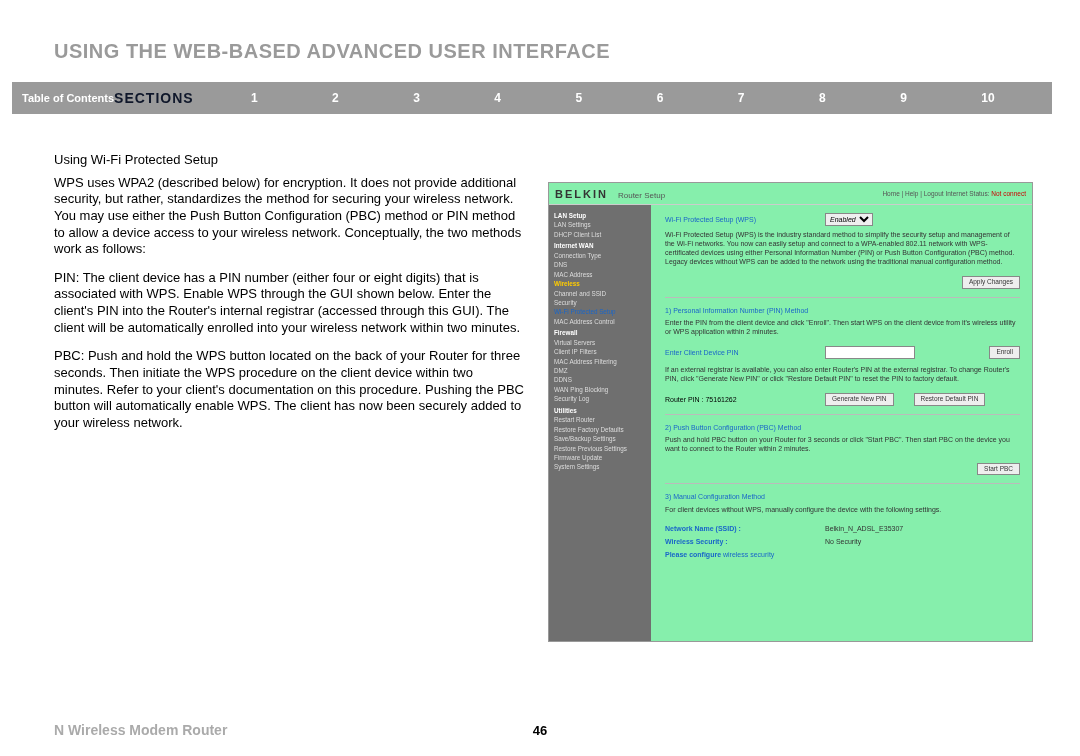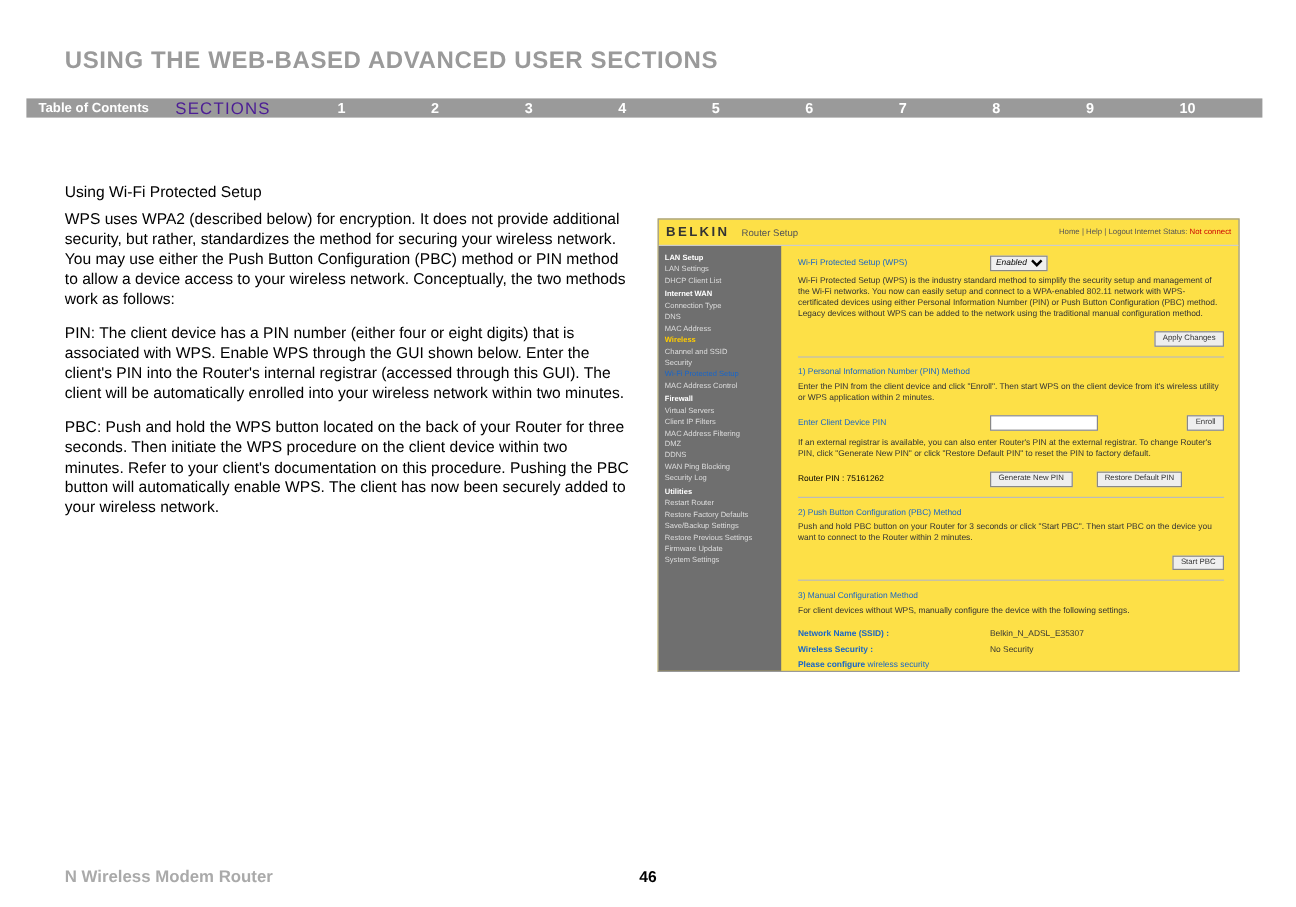--- a/index.html
+++ b/index.html
@@ -142,7 +142,7 @@
 </head>
 <body>
 
-<div class="page-title">USING THE WEB-BASED ADVANCED USER SECTIONS</div>
+<div class="page-title">USING THE WEB-BASED ADVANCED USER INTERFACE</div>
 
 <div class="nav-bar">
   <span class="nav-toc">Table of Contents</span>

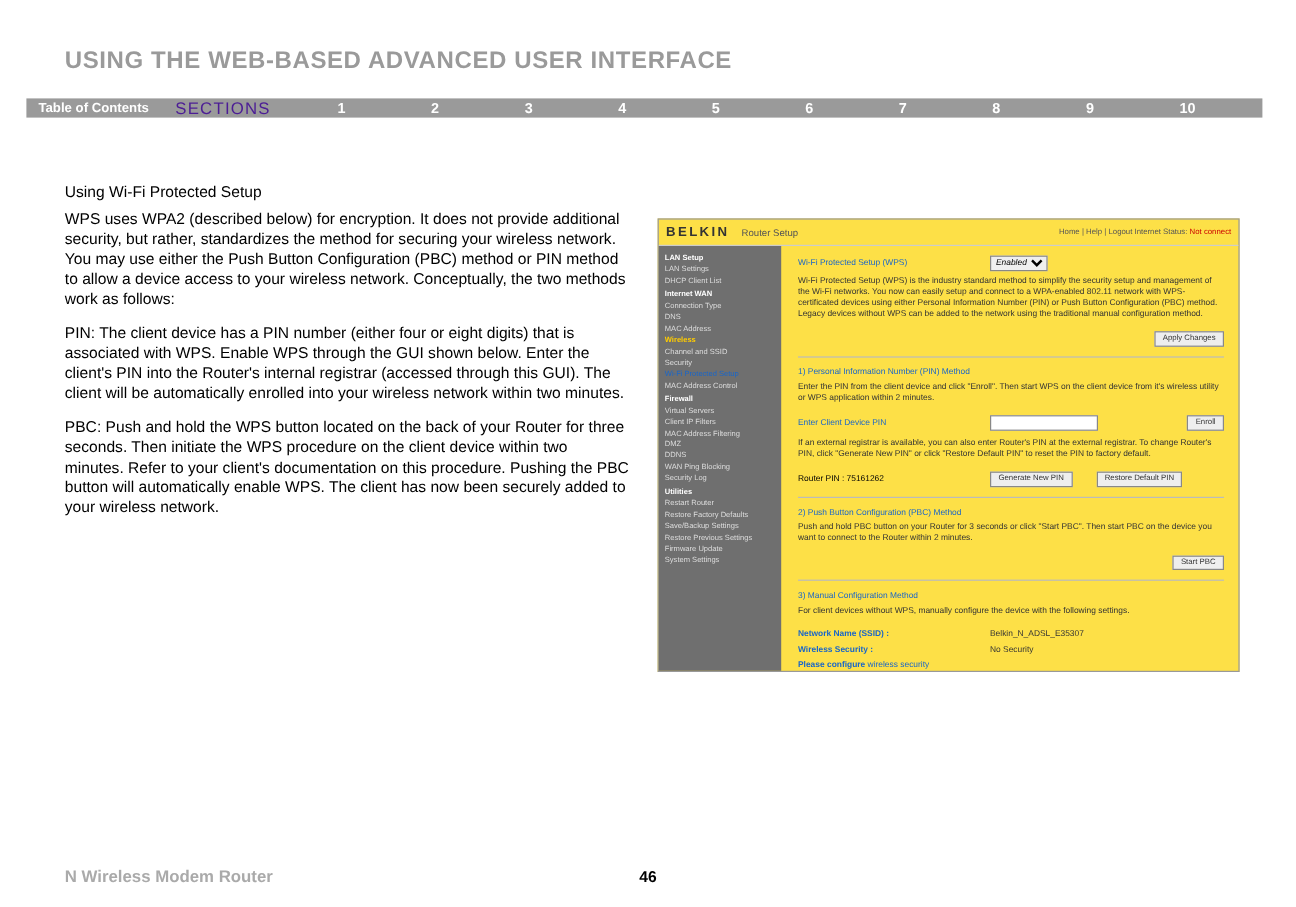--- a/index.html
+++ b/index.html
@@ -22,10 +22,10 @@
   }
   .nav-bar {
     position: absolute;
-    left: 22px;
+    left: 12px;
     top: 82px;
     right: 28px;
-    height: 16px;
+    height: 32px;
     background: #9a9a9a;
     display: flex;
     align-items: center;

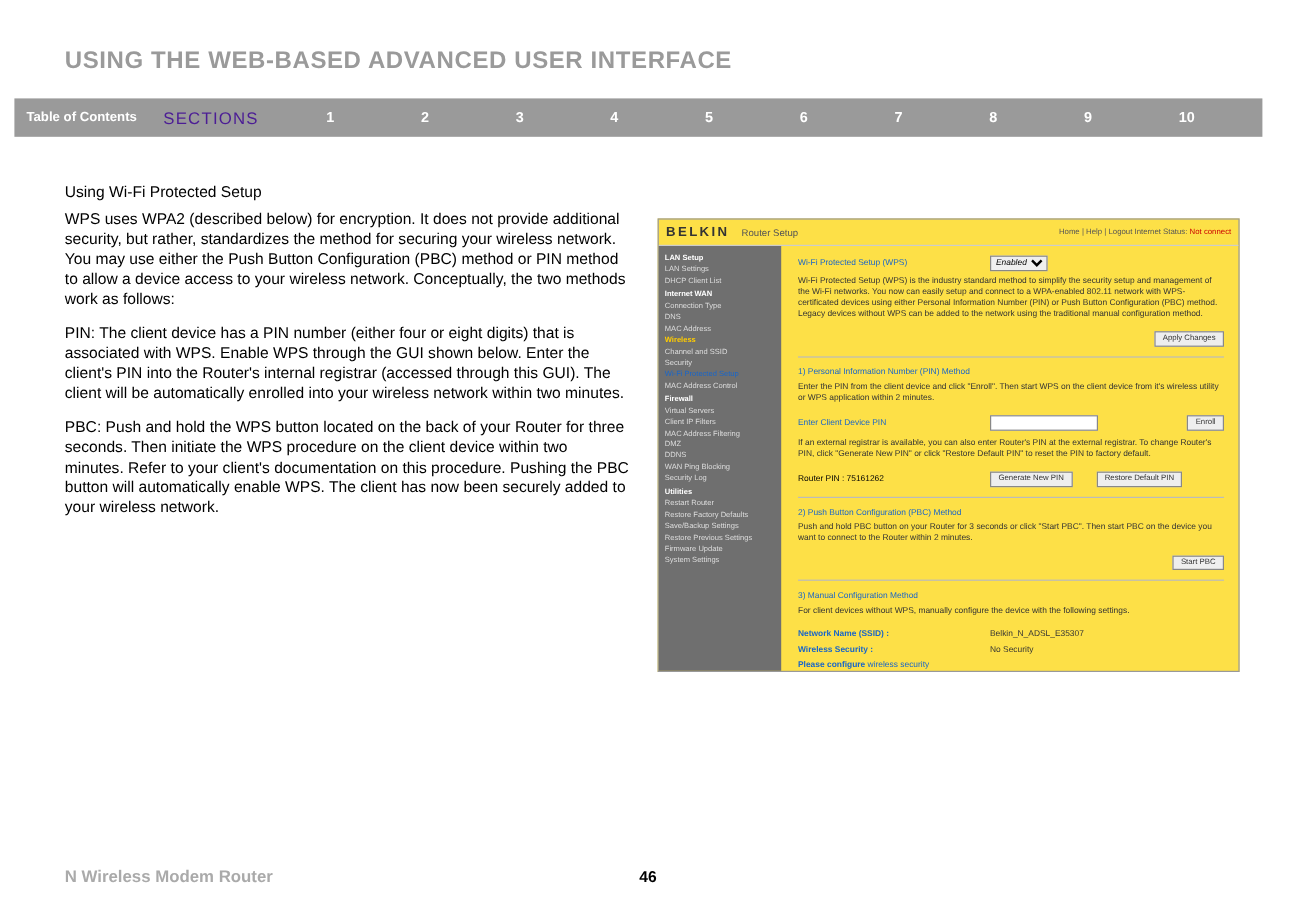--- a/index.html
+++ b/index.html
@@ -34,10 +34,9 @@
   }
   .nav-toc { padding-left: 10px; font-weight: bold; white-space: nowrap; }
   .nav-sections {
-    margin-left: 22px;
-    font-weight: normal;
+    font-weight: bold;
     letter-spacing: 1px;
-    color: #4c1d95;
+    color: #0f172a;
     font-size: 14px;
   }
   .nav-nums {

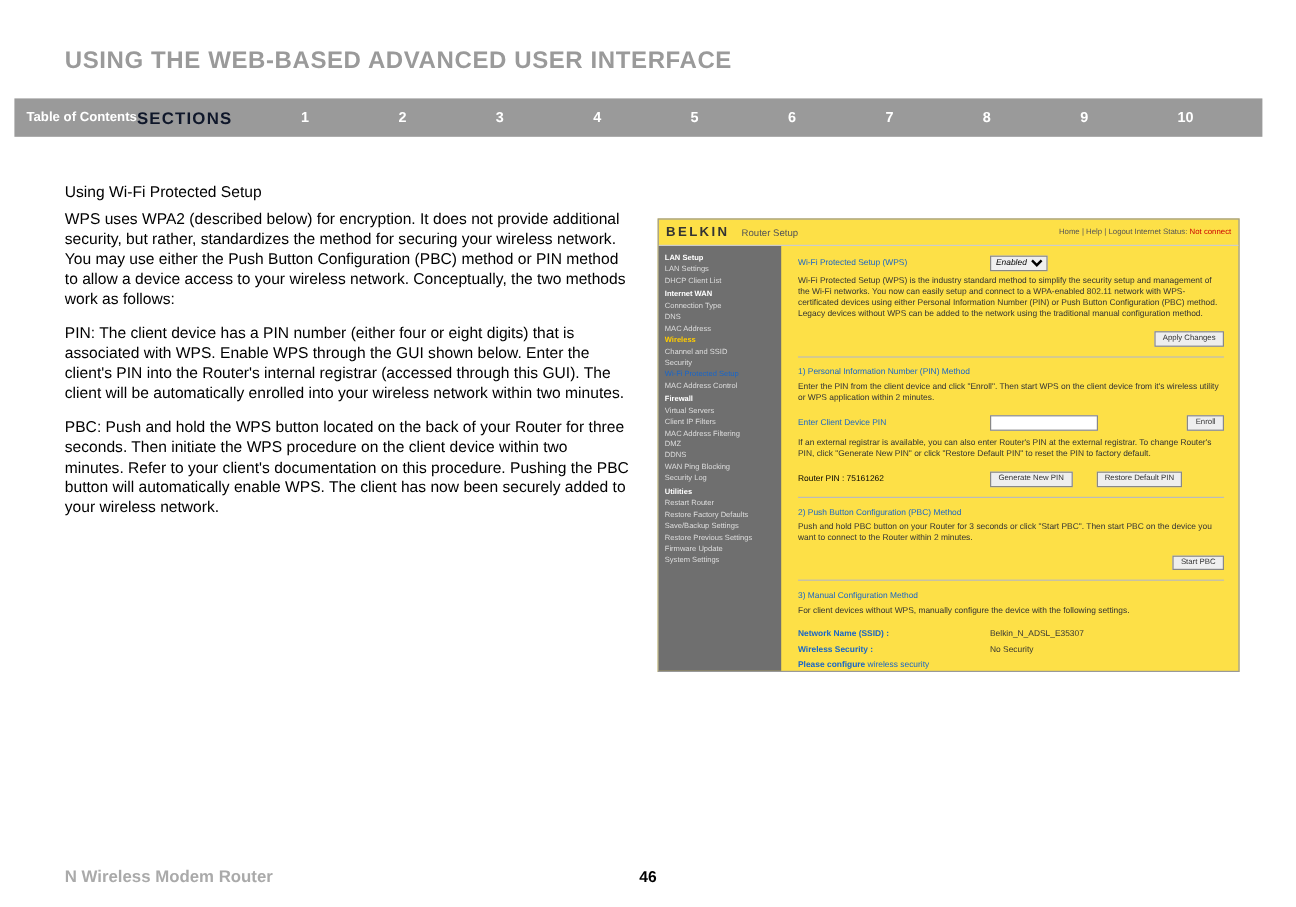--- a/index.html
+++ b/index.html
@@ -63,9 +63,9 @@
     left: 548px;
     top: 182px;
     width: 485px;
-    height: 378px;
+    height: 460px;
     border: 1px solid #999;
-    background: #fde047;
+    background: #86efac;
     font-size: 7px;
   }
   .fig-topbar {

